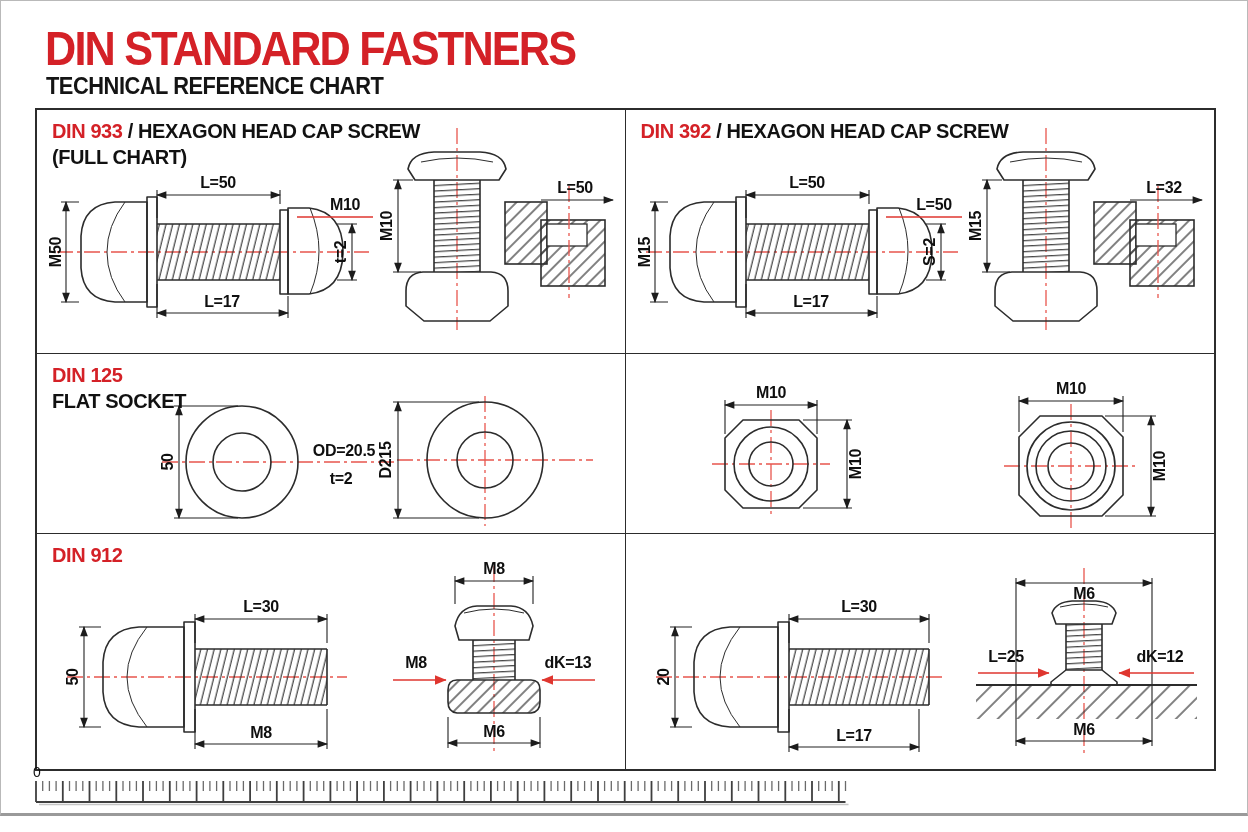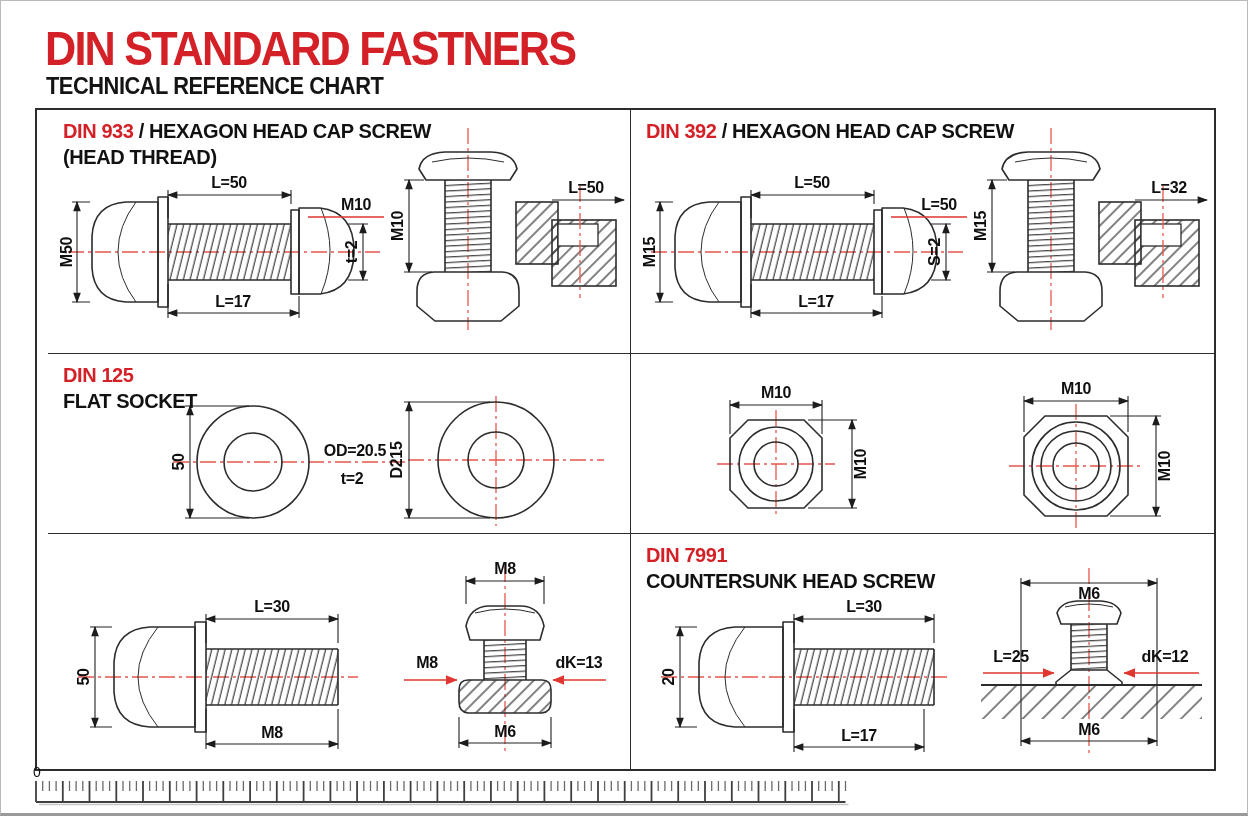--- a/index.html
+++ b/index.html
@@ -17,7 +17,7 @@
 
   .grid { position:absolute; left:34px; top:107px; width:1181px; height:663px;
           border:2px solid #2c2c2c; display:grid; grid-template-columns:1fr 1fr;
-          grid-template-rows:244px 180px 1fr; background:#fff;padding-left:11px; }
+          grid-template-rows:244px 180px 1fr; background:#fff; }
   .cell { position:relative; border-right:1.5px solid #2c2c2c; border-bottom:1.5px solid #2c2c2c; overflow:hidden; }
   .cell:nth-child(2n) { border-right:none; }
   .cell:nth-child(n+5) { border-bottom:none; }

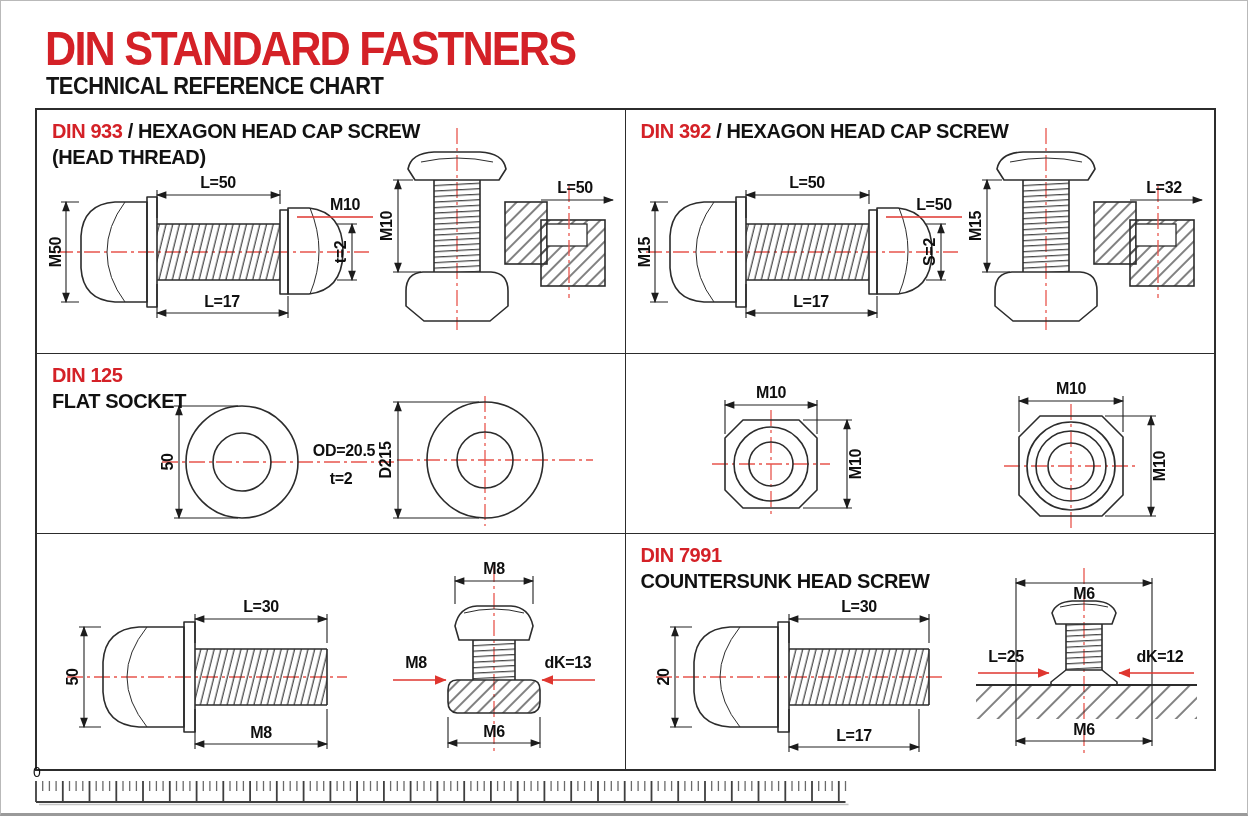--- a/index.html
+++ b/index.html
@@ -76,7 +76,7 @@
     <div class="cell">
       <div class="ct">
         <div><span class="code">DIN 933</span><span class="rest"> / HEXAGON HEAD CAP SCREW</span></div>
-        <div class="rest">(HEAD THREAD)</div>
+        <div class="rest">(FULL CHART)</div>
       </div>
       <svg class="draw" style="left:8px;top:50px" width="330" height="180" viewBox="0 0 330 180">
         <line class="cld" x1="12" y1="92" x2="324" y2="92"></line>

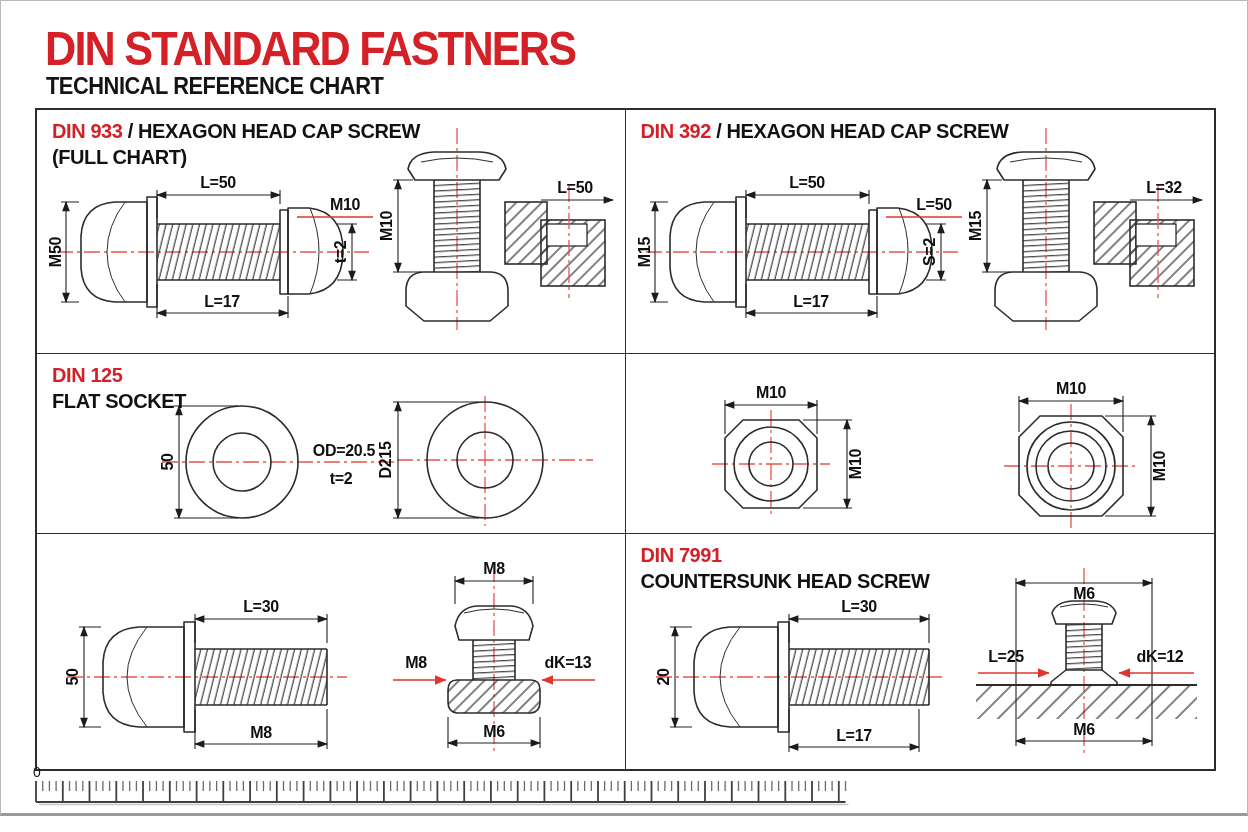--- a/index.html
+++ b/index.html
@@ -232,6 +232,7 @@
 
     <div class="cell">
       <div class="ct">
+        <div><span class="code">DIN 912</span><span class="rest"></span></div>
       </div>
       <svg class="draw" style="left:10px;top:48px" width="310" height="185" viewBox="0 0 310 185">
         <line class="cld" x1="20" y1="95" x2="300" y2="95"></line>

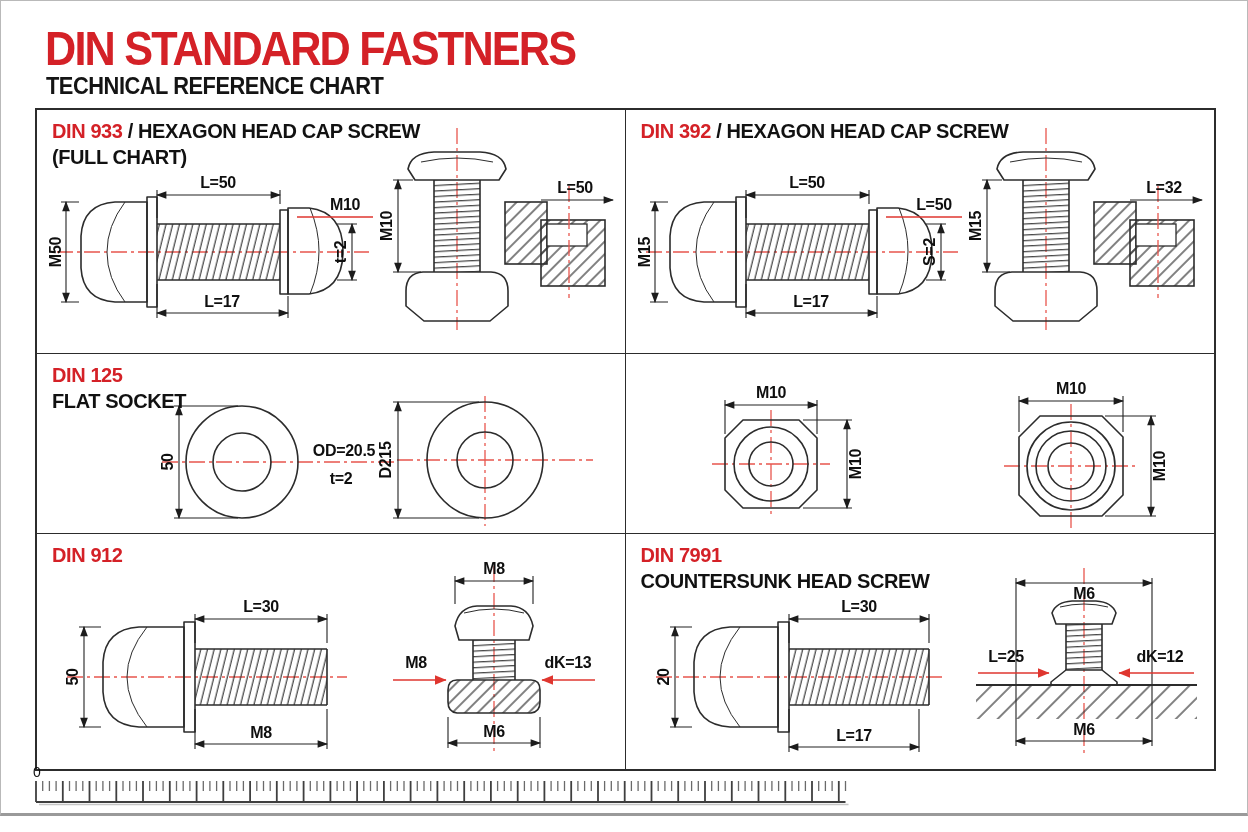--- a/index.html
+++ b/index.html
@@ -272,10 +272,6 @@
     </div>
 
     <div class="cell">
-      <div class="ct">
-        <div><span class="code">DIN 7991</span><span class="rest"></span></div>
-        <div class="rest">COUNTERSUNK HEAD SCREW</div>
-      </div>
       <svg class="draw" style="left:10px;top:46px" width="320" height="190" viewBox="0 0 320 190">
         <line class="cld" x1="20" y1="97" x2="310" y2="97"></line>
         <path class="ln" d="M142,47 L94,47 Q60,49 58,82 L58,112 Q60,145 94,147 L142,147 Z"></path>

